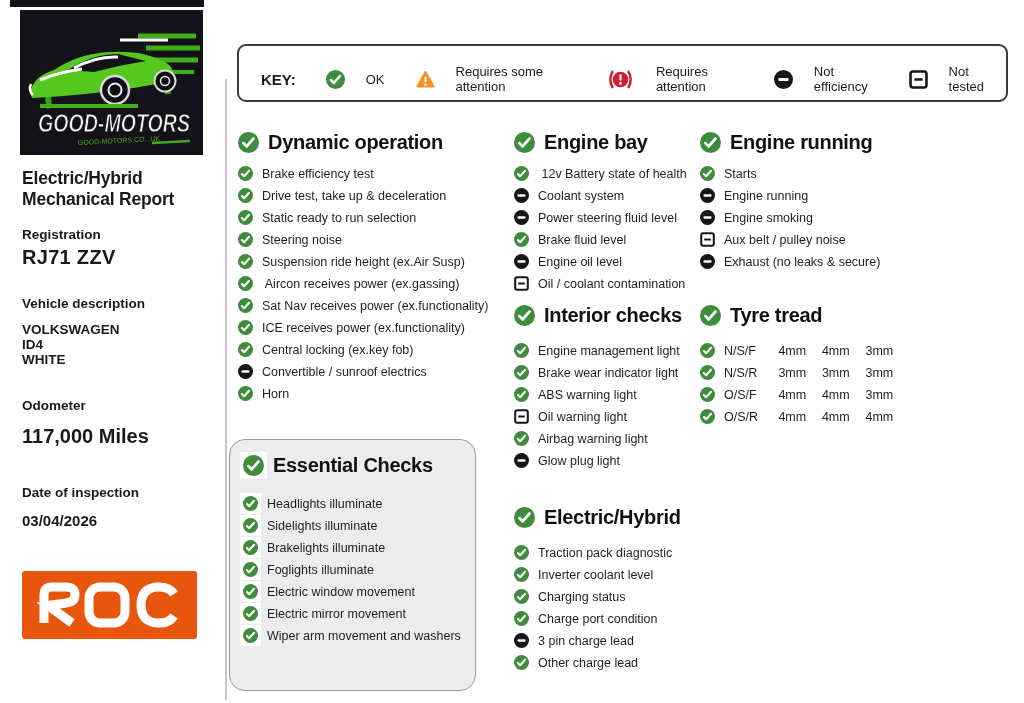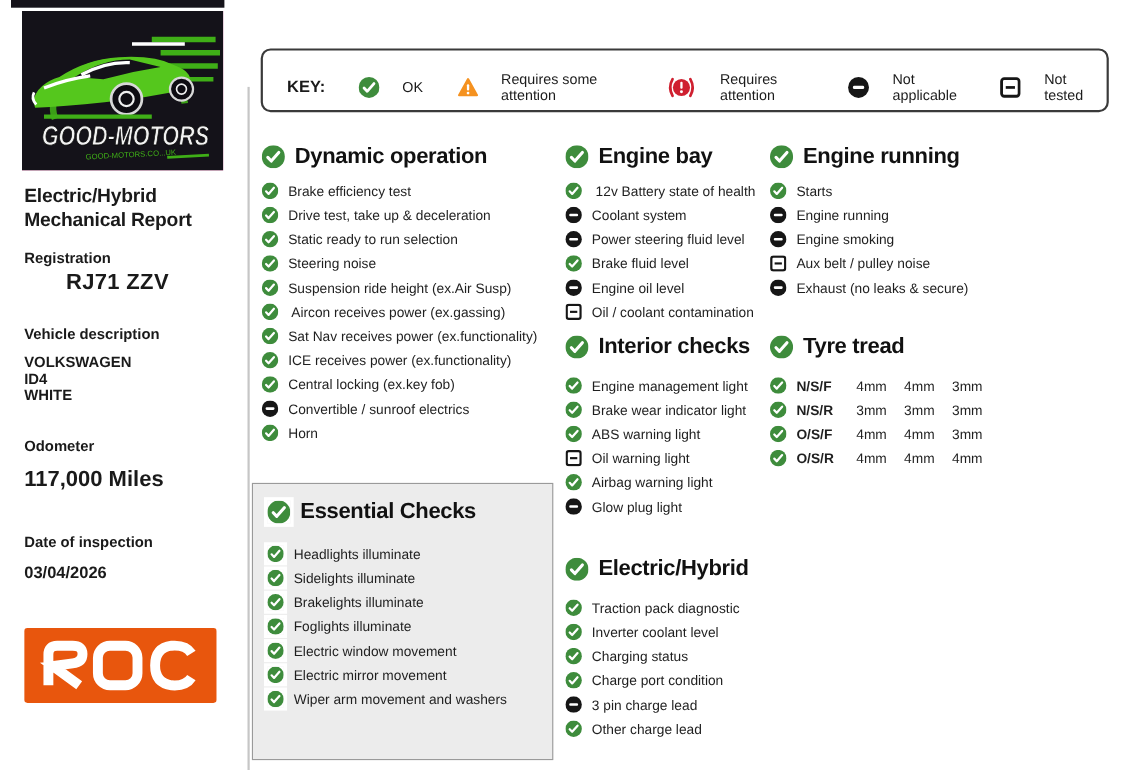--- a/index.html
+++ b/index.html
@@ -166,7 +166,7 @@
             <rect x="4.6" y="8.4" width="10.8" height="3.2" rx="1.4" fill="#fff"></rect>
           </svg>
         </span>
-        <span class="k-label">Not applicable</span>
+        <span class="k-label">Not efficiency</span>
       </div>
       <div class="key-item">
         <span class="k-icon ">

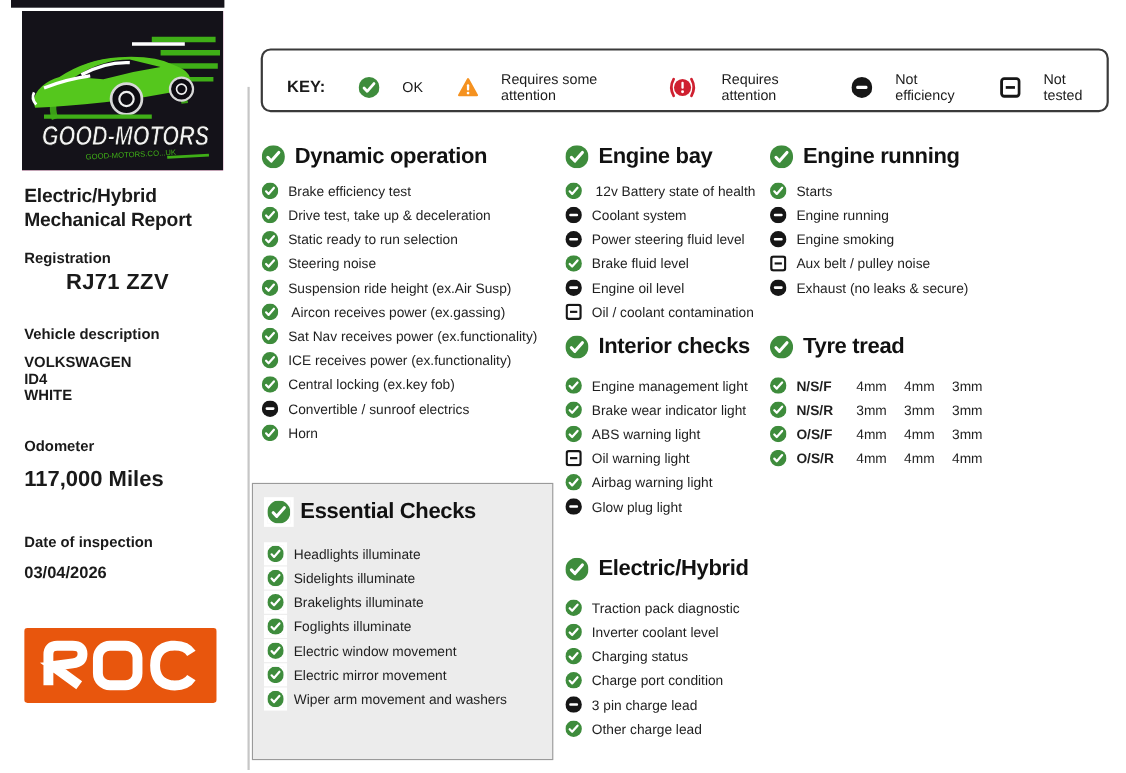--- a/index.html
+++ b/index.html
@@ -16,7 +16,7 @@
   .sb-title{font-size:17.5px;font-weight:bold;line-height:21px;letter-spacing:-0.2px;}
   .sb-label{font-size:13.5px;font-weight:bold;}
   .sb-reg-label{margin-top:17px;}
-  .sb-reg{margin-top:4px;font-size:20px;font-weight:bold;letter-spacing:0.3px;margin-left:38px;}
+  .sb-reg{margin-top:4px;font-size:20px;font-weight:bold;letter-spacing:0.3px;}
   .sb-veh-label{margin-top:27px;}
   .sb-veh{margin-top:11px;font-size:13.5px;font-weight:bold;line-height:15px;}
   .sb-odo-label{margin-top:31px;}

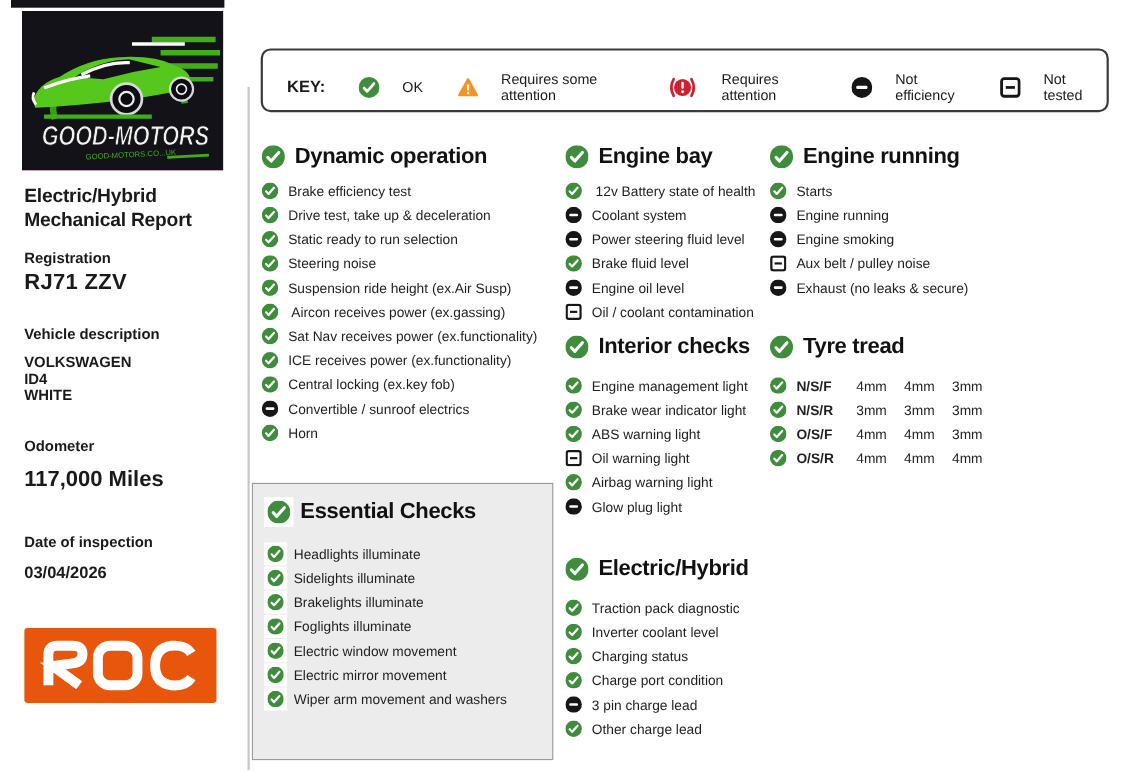--- a/index.html
+++ b/index.html
@@ -65,7 +65,7 @@
   #sec-essential .sec-header{margin-bottom:19px;}
   .boxed .sec-icon,.boxed .row-icon{outline:3px solid #fff;background:#fff;}
   
-  .tyre .row-label{width:46px;font-weight:bold;}
+  .tyre .row-label{width:46px;}
   .tyre-val{font-size:12.5px;width:35px;color:#1f1f1f;}
 </style>
 </head>

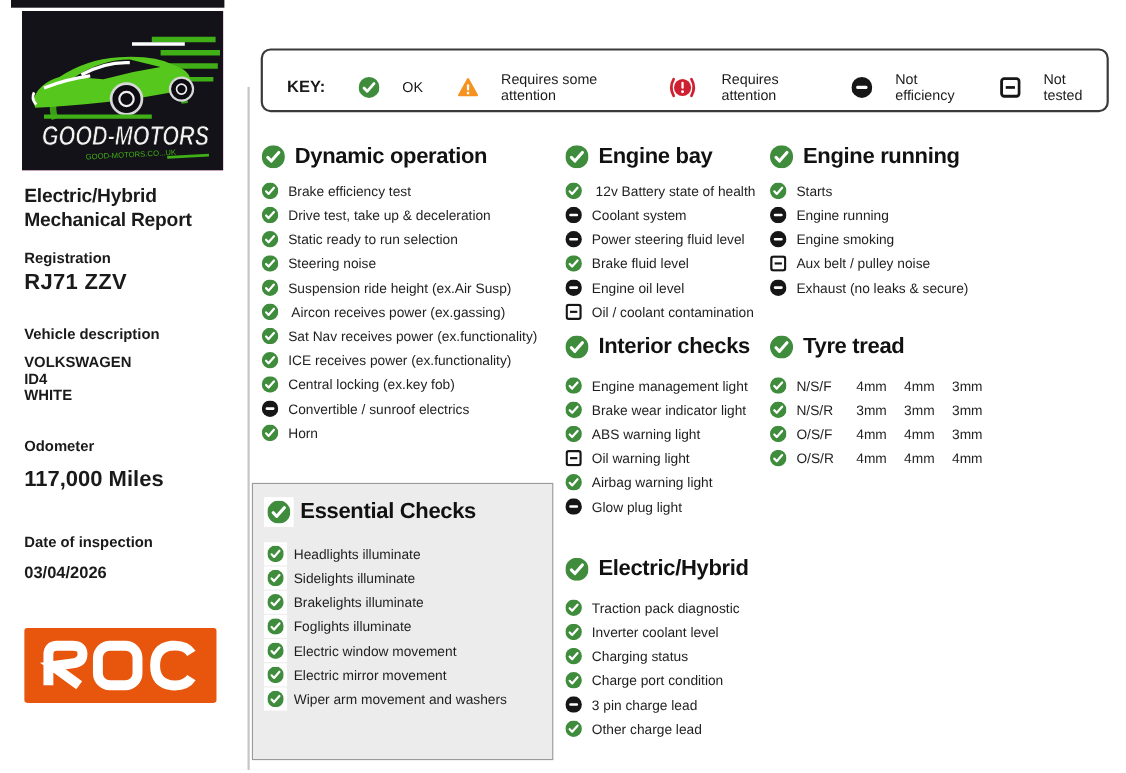--- a/index.html
+++ b/index.html
@@ -58,8 +58,8 @@
   #sec-engine-running{left:700px;top:131px;width:210px;}
   #sec-tyre{left:700px;top:304px;width:200px;}
   #sec-essential{
-    left:229px;top:439px;width:274px;height:252px;box-sizing:border-box;
-    background:#ececec;border:1.5px solid #9a9a9a;border-radius:0;
+    left:229px;top:439px;width:247px;height:252px;box-sizing:border-box;
+    background:#ececec;border:1.5px solid #9a9a9a;border-radius:16px;
     padding:14px 0 0 13px;
   }
   #sec-essential .sec-header{margin-bottom:19px;}

